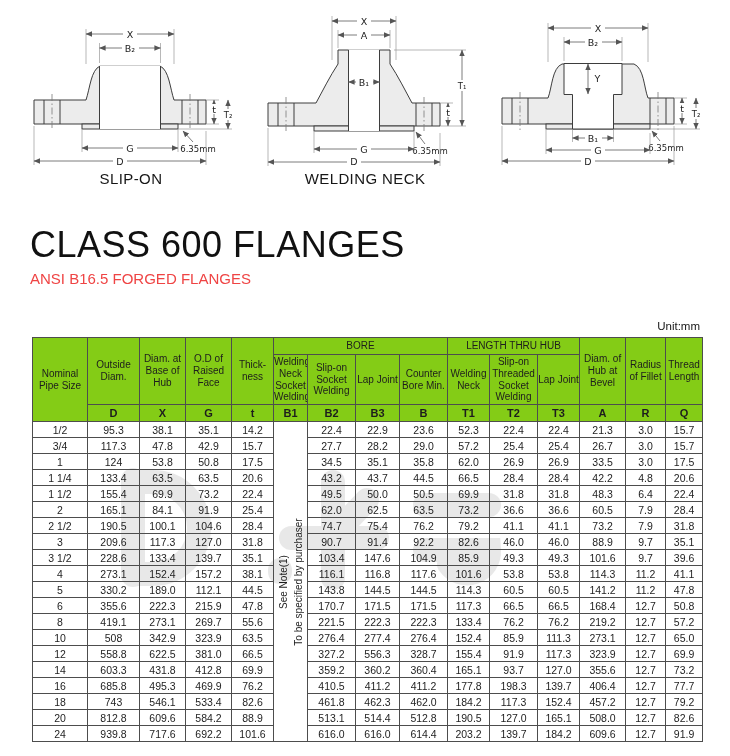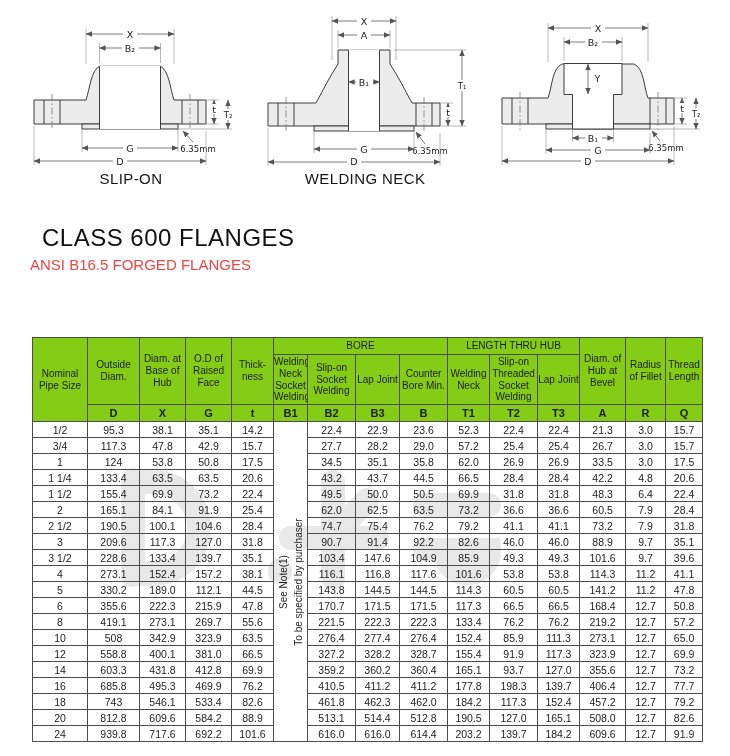--- a/index.html
+++ b/index.html
@@ -22,7 +22,7 @@
   .lblbg{fill:#ffffff;}
   
   .titleblock{position:absolute;left:30px;top:224px;}
-  .title{font-size:24px;letter-spacing:0.5px;color:#111;margin-left:12px;}
+  .title{font-size:36px;letter-spacing:0.5px;color:#111;}
   .subtitle{font-size:15px;margin-top:4px;color:#ef4444;}
   .unit{position:absolute;left:32px;top:320px;width:668px;text-align:right;font-size:11.5px;color:#161616;}
   

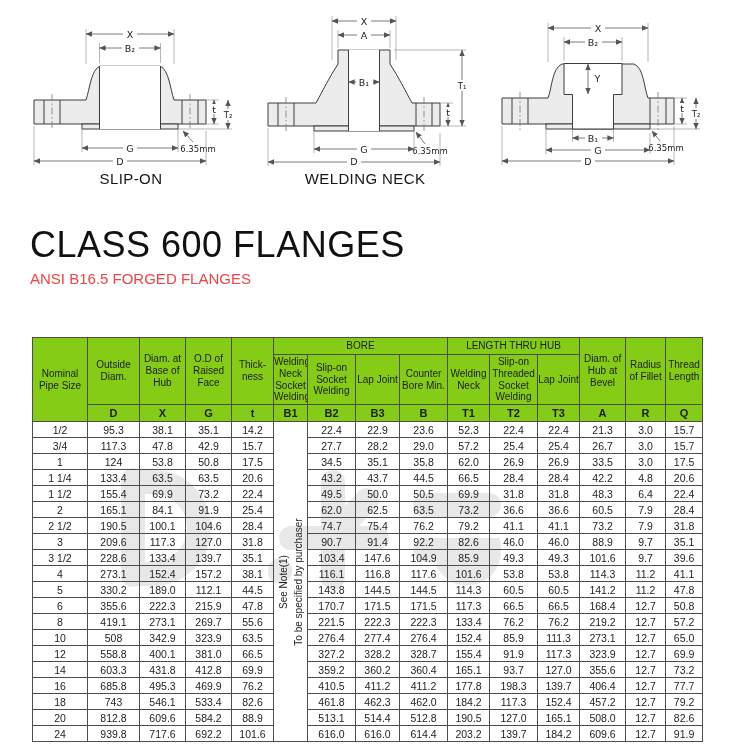--- a/index.html
+++ b/index.html
@@ -239,6 +239,7 @@
     <div class="subtitle">ANSI B16.5 FORGED FLANGES</div>
   </div>
 
+  <div class="unit">Unit:mm</div>
 
   <svg class="wm" width="430" height="185" viewBox="0 0 430 185">
     <g stroke="#d7d7d7" stroke-width="24" fill="none" stroke-linecap="round">

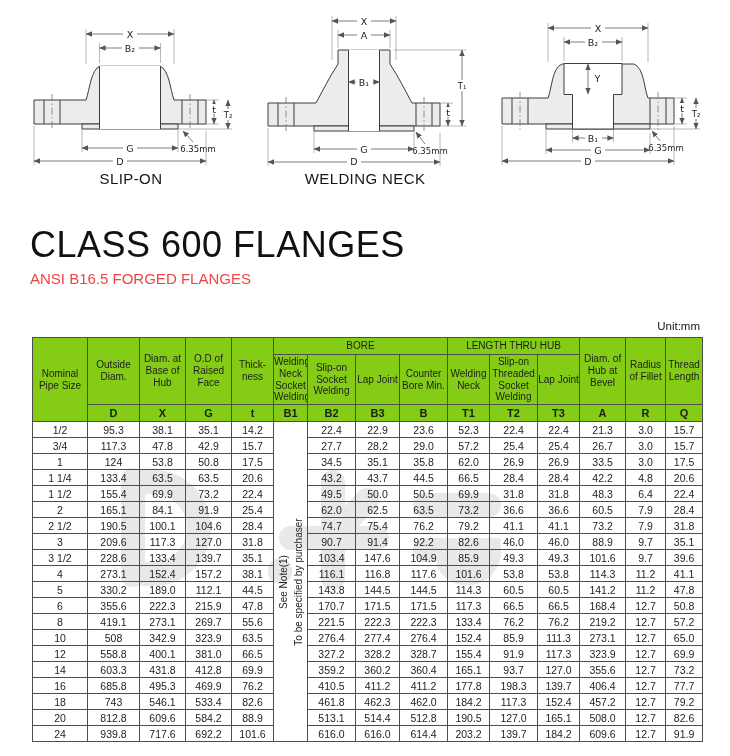--- a/index.html
+++ b/index.html
@@ -545,7 +545,7 @@
         <tr>
           <td>12</td>
           <td>558.8</td>
-          <td>400.1</td>
+          <td>622.5</td>
           <td>381.0</td>
           <td>66.5</td>
           <td>327.2</td>

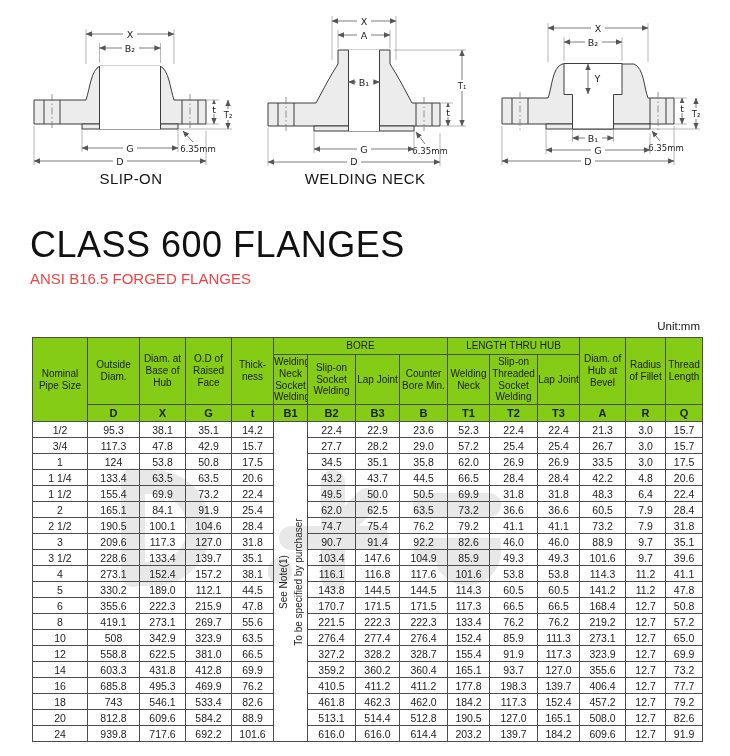--- a/index.html
+++ b/index.html
@@ -549,7 +549,7 @@
           <td>381.0</td>
           <td>66.5</td>
           <td>327.2</td>
-          <td>328.2</td>
+          <td>556.3</td>
           <td>328.7</td>
           <td>155.4</td>
           <td>91.9</td>

